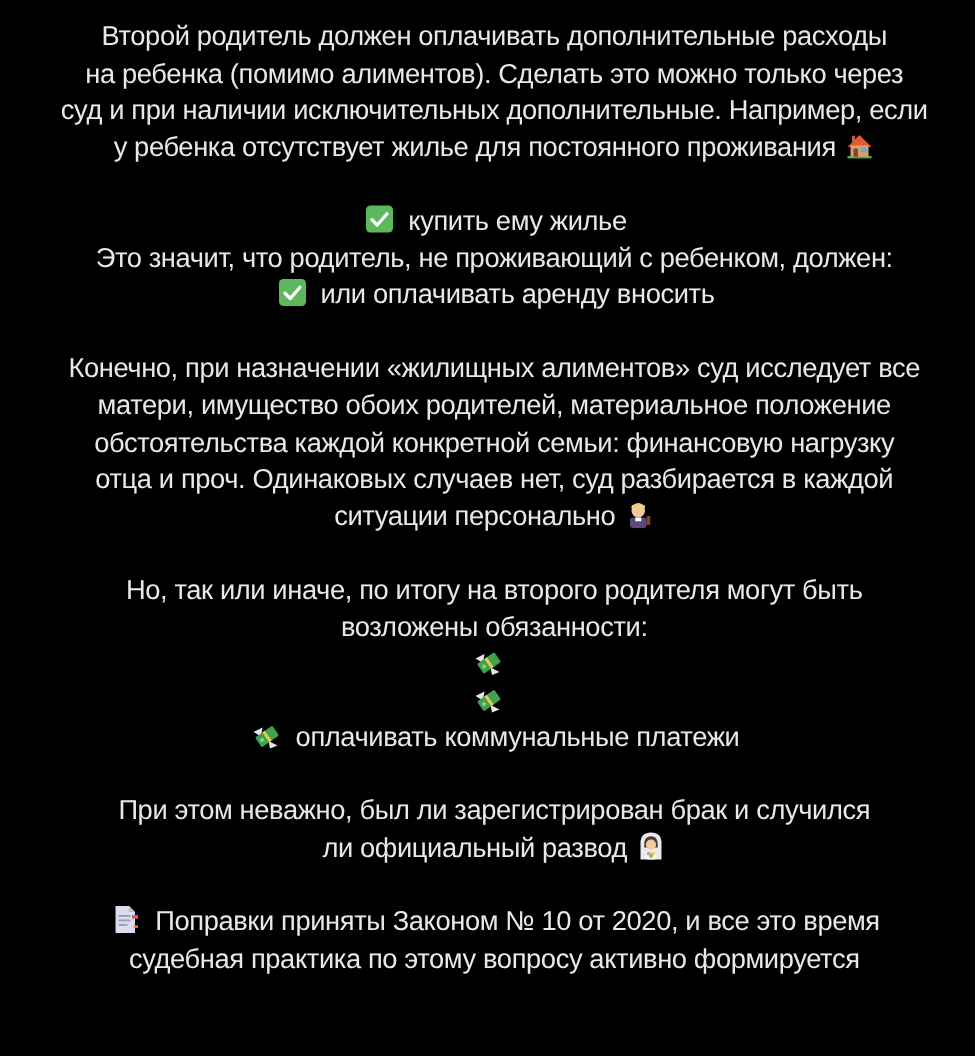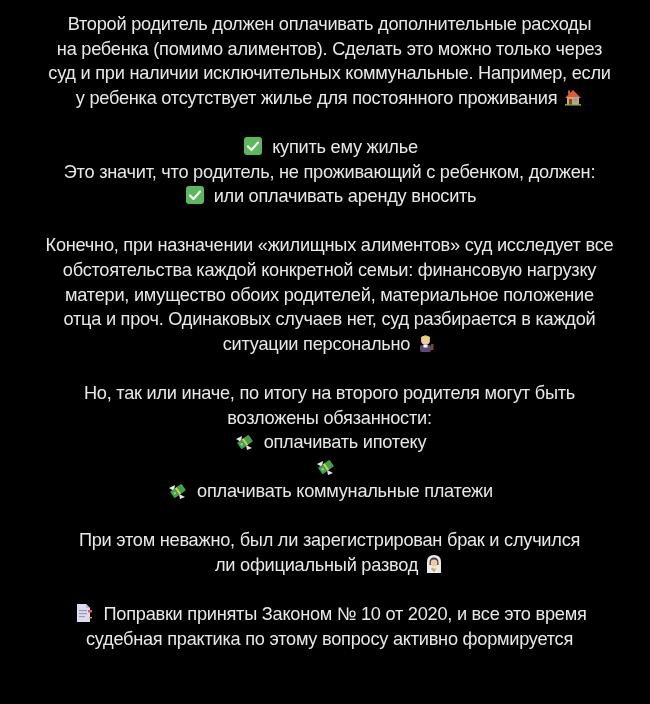--- a/index.html
+++ b/index.html
@@ -69,7 +69,7 @@
   <div class="para">
     <span class="line">Второй родитель должен оплачивать дополнительные расходы</span>
     <span class="line">на ребенка (помимо алиментов). Сделать это можно только через</span>
-    <span class="line">суд и при наличии исключительных коммунальные. Например, если</span>
+    <span class="line">суд и при наличии исключительных дополнительные. Например, если</span>
     <span class="line"><span>у ребенка отсутствует жилье для постоянного проживания</span><span class="emoji">
         <svg width="20" height="20" viewBox="0 0 20 20">
           <rect x="2" y="17" width="16" height="1.6" fill="#4caf50"></rect>

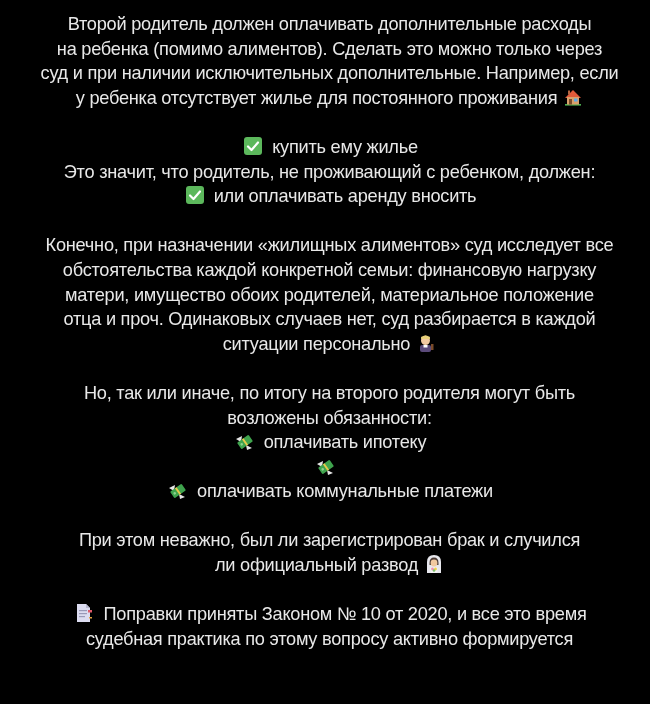--- a/index.html
+++ b/index.html
@@ -104,8 +104,8 @@
 
   <div class="para">
     <span class="line">Конечно, при назначении «жилищных алиментов» суд исследует все</span>
+    <span class="line">матери, имущество обоих родителей, материальное положение</span>
     <span class="line">обстоятельства каждой конкретной семьи: финансовую нагрузку</span>
-    <span class="line">матери, имущество обоих родителей, материальное положение</span>
     <span class="line">отца и проч. Одинаковых случаев нет, суд разбирается в каждой</span>
     <span class="line"><span>ситуации персонально</span><span class="emoji">
         <svg width="20" height="20" viewBox="0 0 20 20">

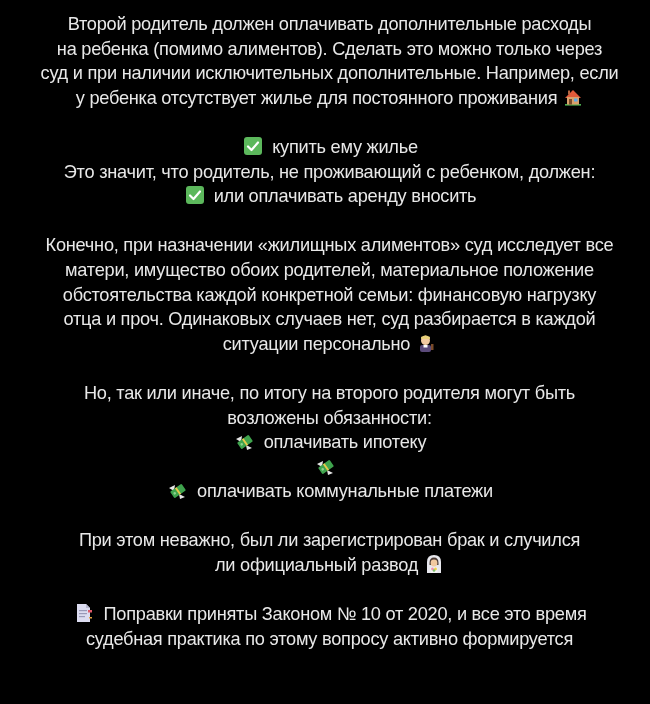--- a/index.html
+++ b/index.html
@@ -135,7 +135,7 @@
             <circle cx="6" cy="11" r="1.3" fill="#8fd18f"></circle>
           </g>
         </svg>
-      </span><span>оплачивать ипотеку</span></span>
+      </span></span>
 
     <span class="line"><span class="bullet-emoji">
         <svg width="20" height="20" viewBox="0 0 20 20">

